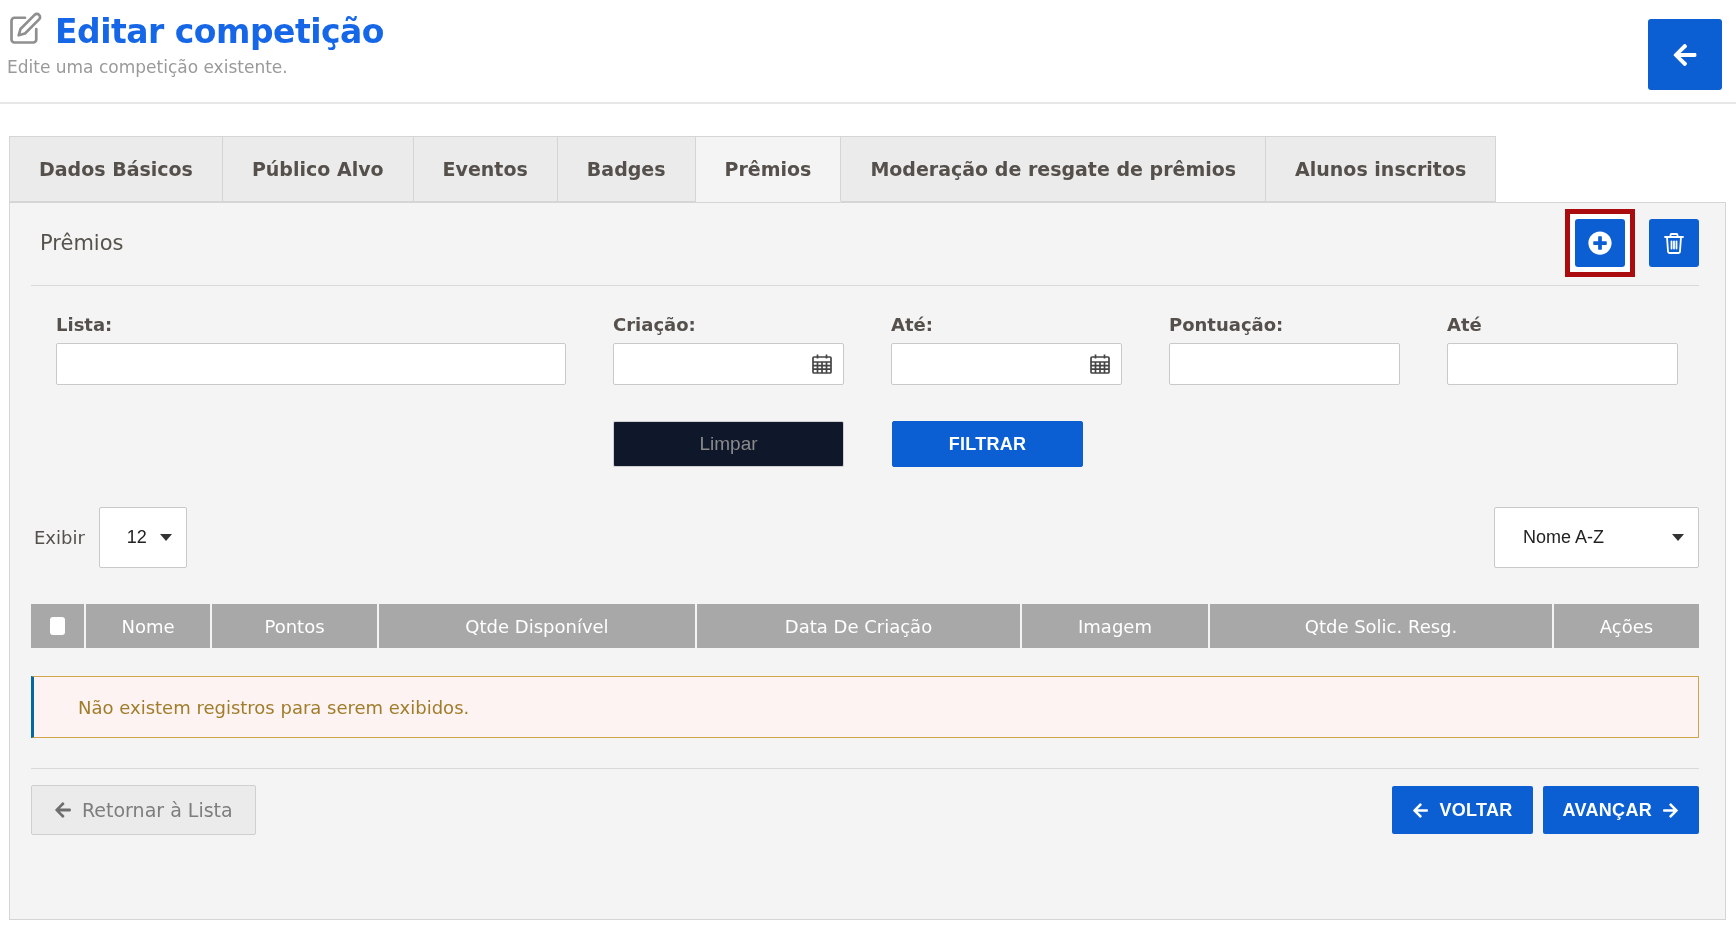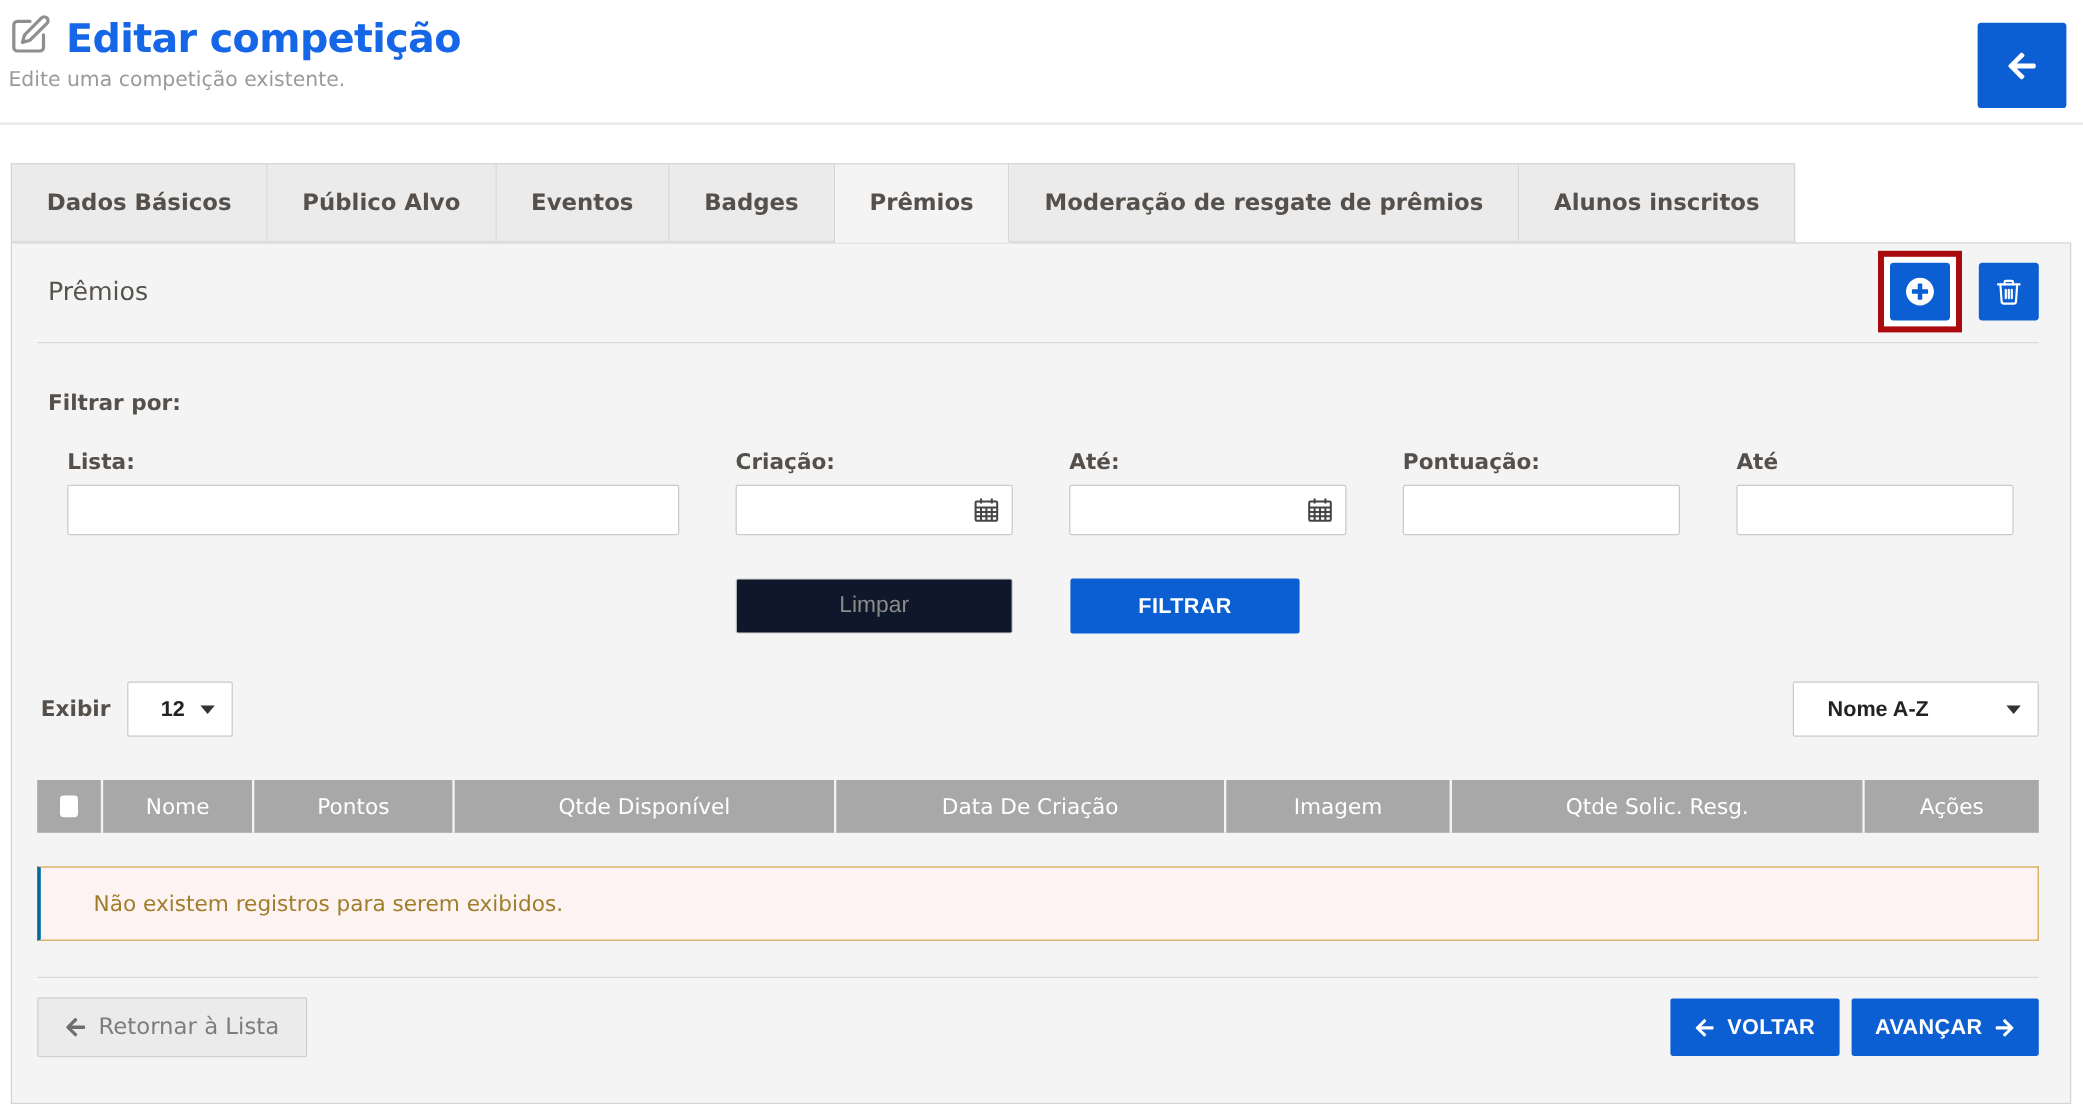--- a/index.html
+++ b/index.html
@@ -190,7 +190,6 @@
       </div>
     </div>
 
-    <div class="filter-heading">Filtrar por:</div>
 
     <div class="filter-row">
       <div class="field w-lg">

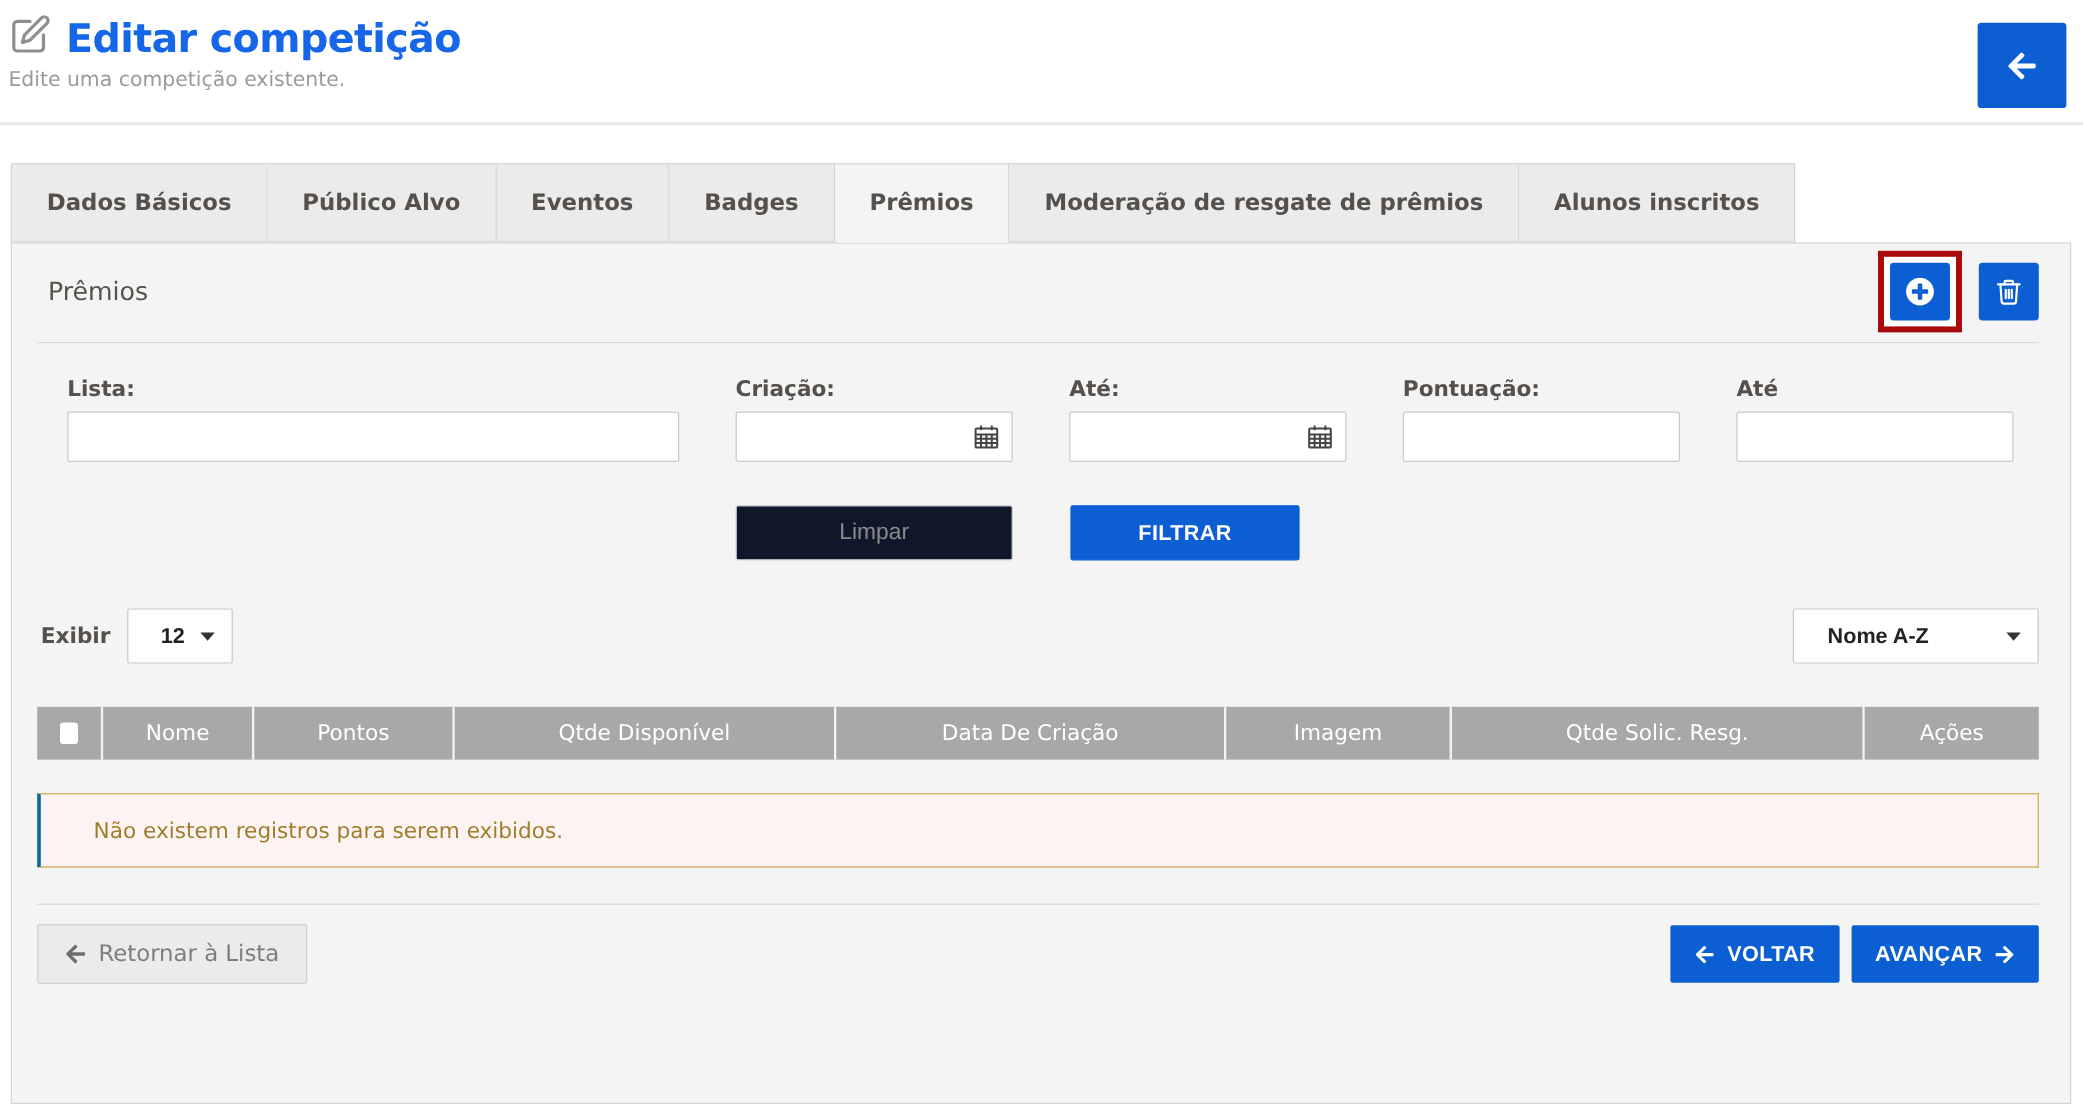--- a/index.html
+++ b/index.html
@@ -82,7 +82,7 @@
   .btn-primary{width:191px;background:var(--accent);border:1px solid var(--accent);color:#fff;font-size:18px;font-weight:600;letter-spacing:0.3px;}
 
   
-  .list-controls{display:flex;justify-content:space-between;margin-top:40px;font-weight:bold;}
+  .list-controls{display:flex;justify-content:space-between;margin-top:40px;}
   .show-group{display:flex;align-items:center;gap:14px;margin-left:3px;}
   .show-label{font-size:18px;}
   .select{

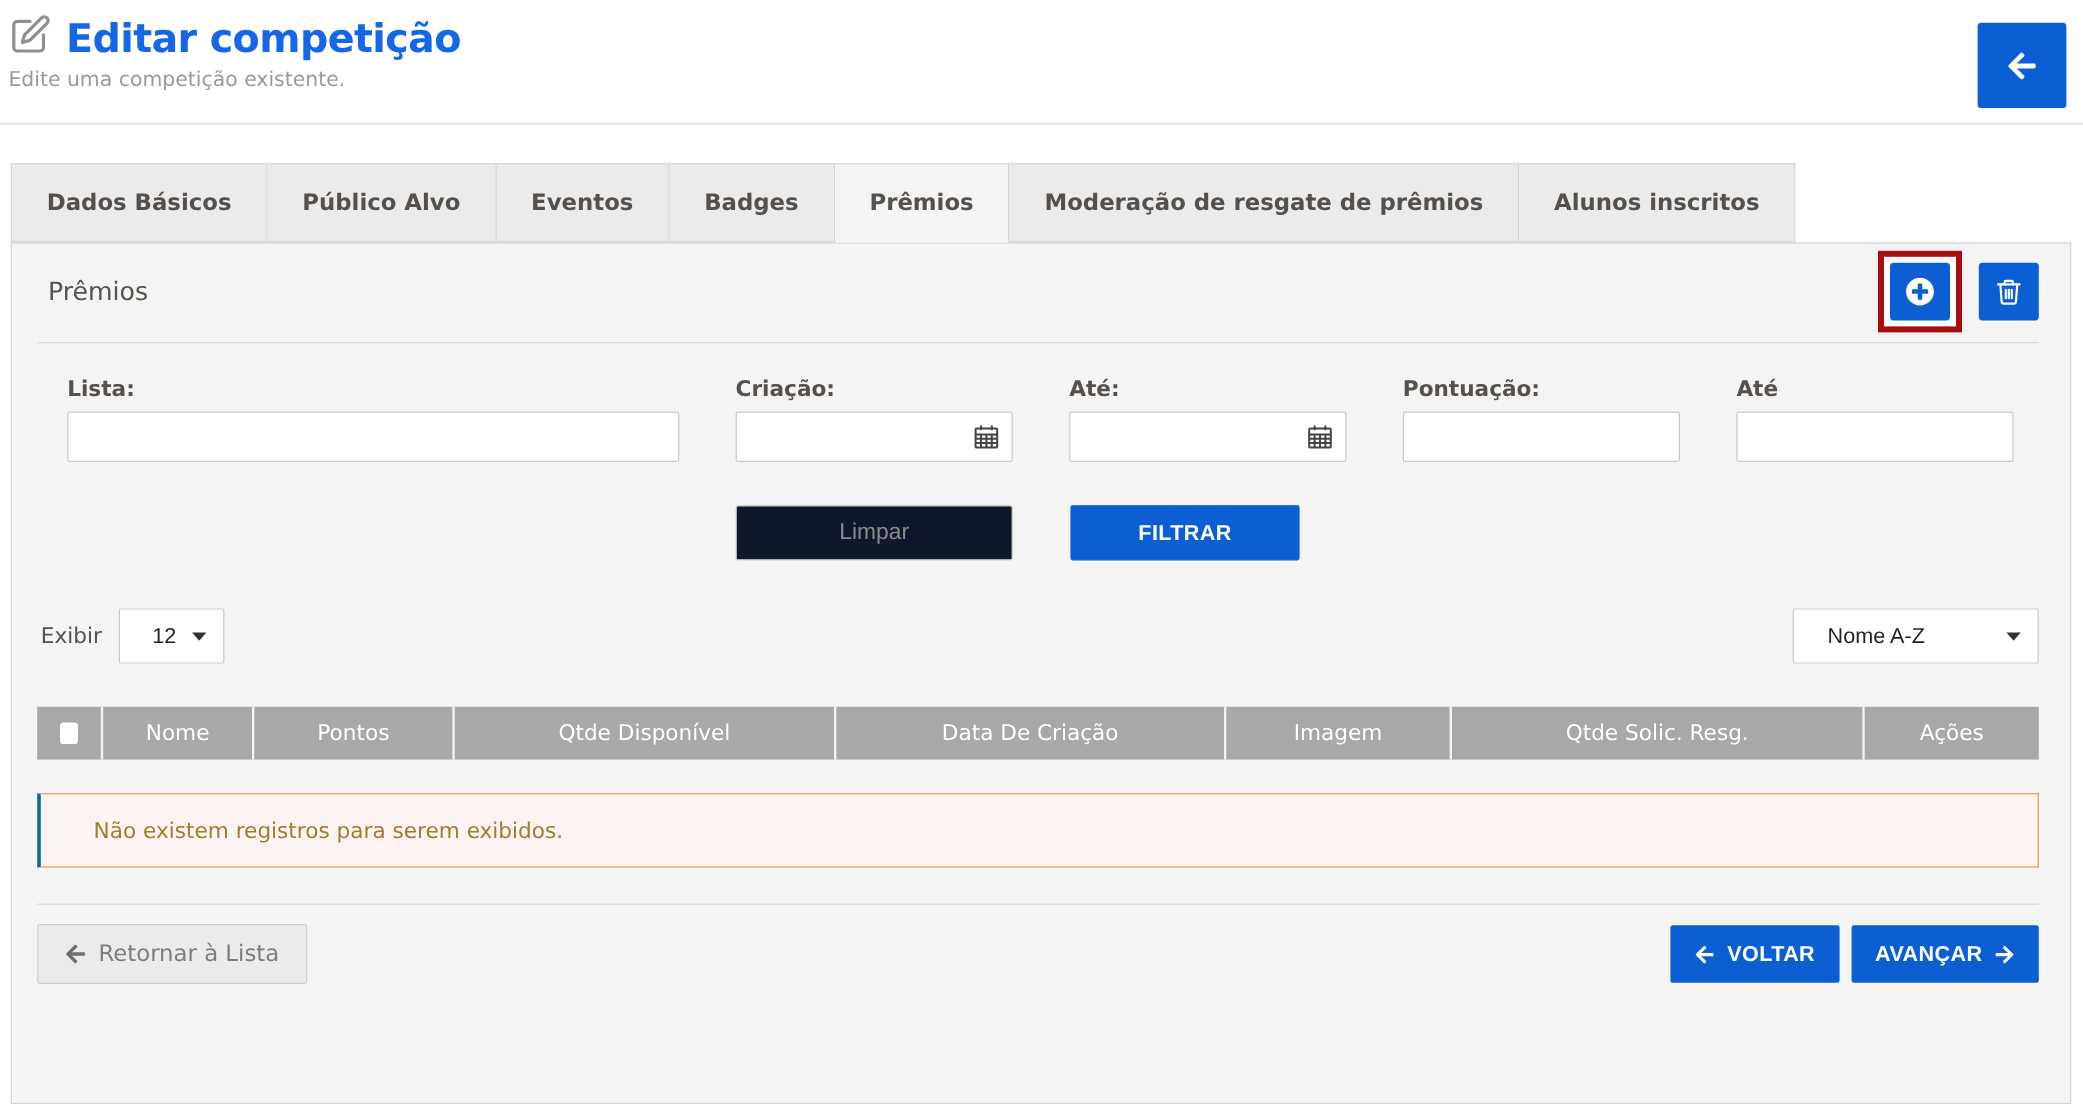--- a/index.html
+++ b/index.html
@@ -86,7 +86,7 @@
   .show-group{display:flex;align-items:center;gap:14px;margin-left:3px;}
   .show-label{font-size:18px;}
   .select{
-    background:#fff;border:1px solid #c9c9c9;border-radius:2px;height:46px;
+    background:#fff;border:1px solid #c9c9c9;border-radius:2px;height:61px;
     display:flex;align-items:center;justify-content:space-between;cursor:pointer;
     font-family:"Liberation Sans",sans-serif;font-size:18px;color:#222;padding:0 14px;
   }

